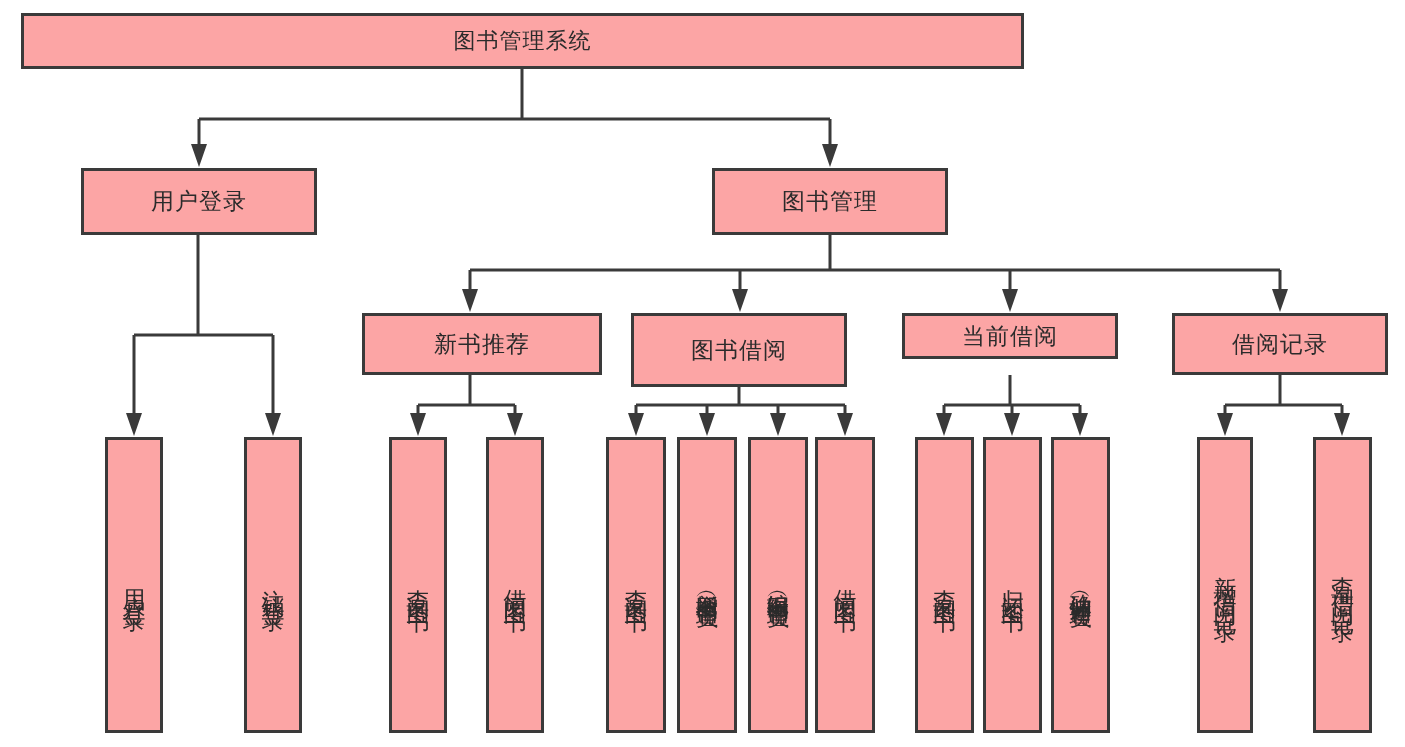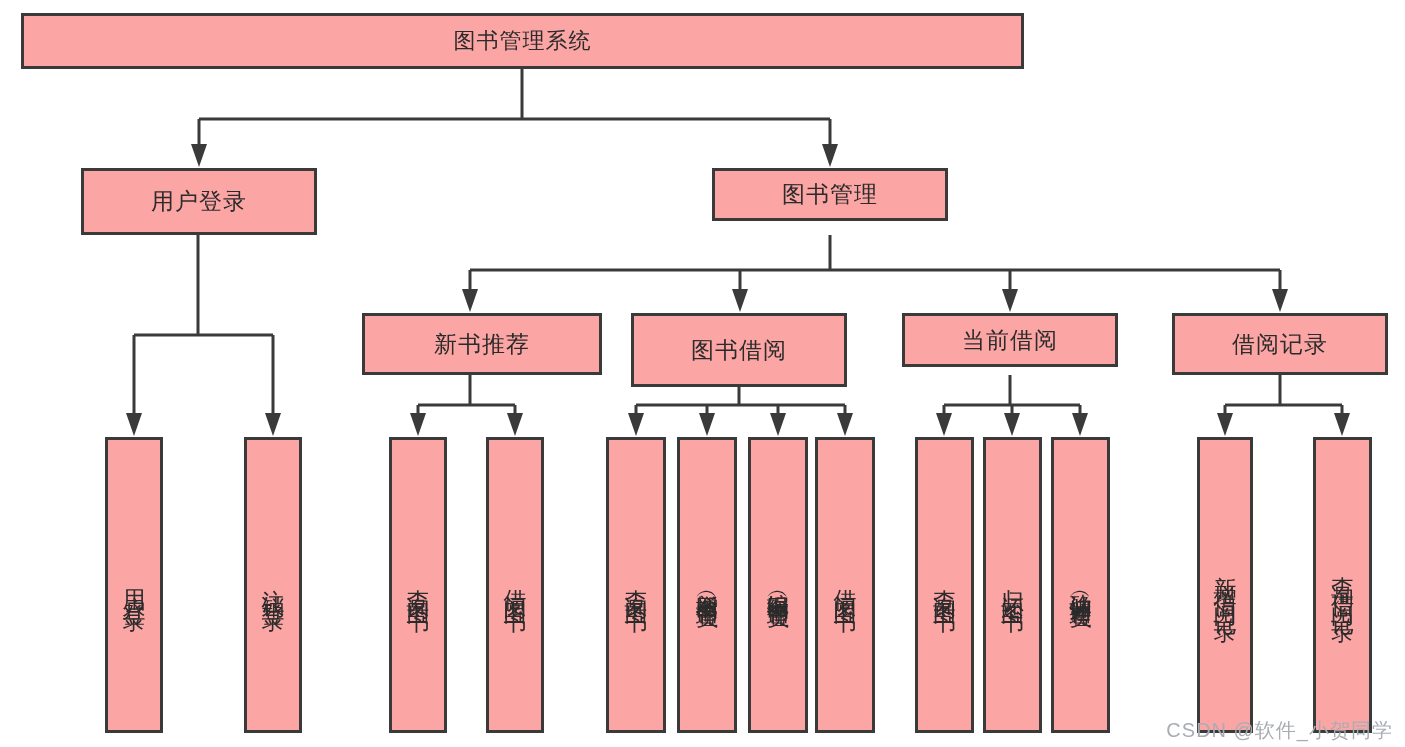--- a/index.html
+++ b/index.html
@@ -98,7 +98,7 @@
   <div class="node hnode root-node" style="left:21px; top:13px; width:1003px; height:56px;">图书管理系统</div>
 
   <div class="node hnode" style="left:81px; top:168px; width:236px; height:67px;">用户登录</div>
-  <div class="node hnode" style="left:712px; top:168px; width:236px; height:53px;">图书管理</div>
+  <div class="node hnode" style="left:712px; top:168px; width:236px; height:67px;">图书管理</div>
 
   <div class="node hnode" style="left:362px; top:313px; width:240px; height:62px;">新书推荐</div>
   <div class="node hnode" style="left:631px; top:313px; width:216px; height:74px;">图书借阅</div>

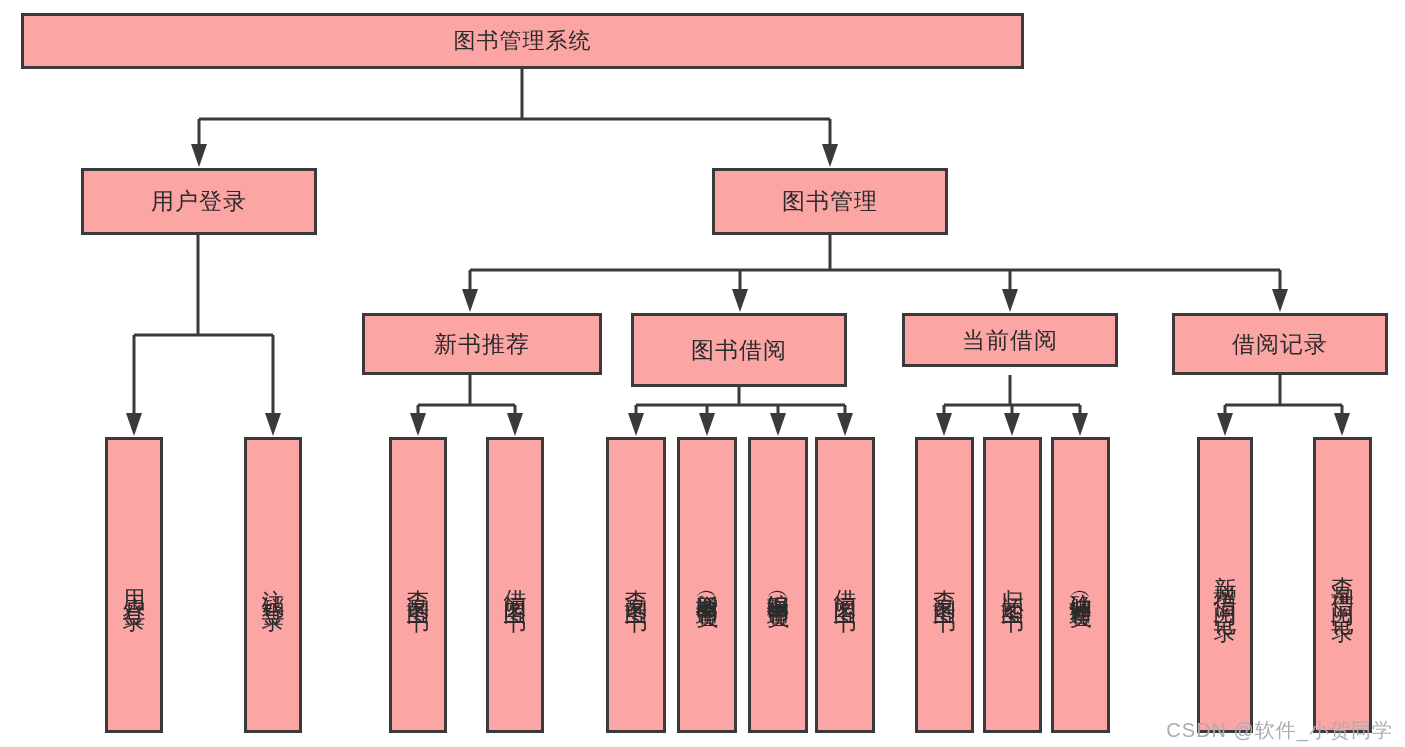--- a/index.html
+++ b/index.html
@@ -102,7 +102,7 @@
 
   <div class="node hnode" style="left:362px; top:313px; width:240px; height:62px;">新书推荐</div>
   <div class="node hnode" style="left:631px; top:313px; width:216px; height:74px;">图书借阅</div>
-  <div class="node hnode" style="left:902px; top:313px; width:216px; height:54px;">当前借阅</div>
+  <div class="node hnode" style="left:902px; top:313px; width:216px; height:46px;">当前借阅</div>
   <div class="node hnode" style="left:1172px; top:313px; width:216px; height:62px;">借阅记录</div>
 
   <div class="node vnode" style="left:105px; top:437px; width:58px; height:296px;">

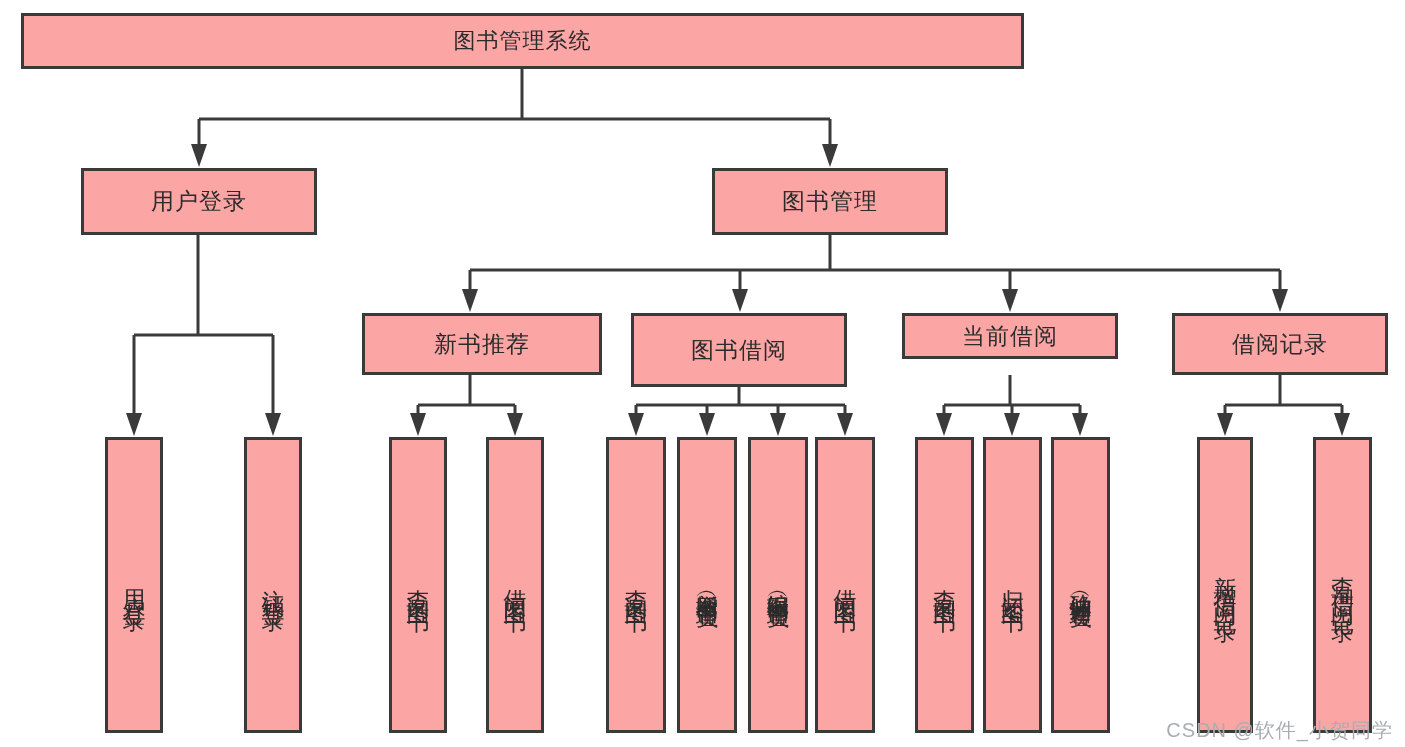--- a/index.html
+++ b/index.html
@@ -149,7 +149,6 @@
     <span class="vtext">查询借阅记录</span>
   </div>
 
-  <div id="watermark">CSDN @软件_小贺同学</div>
 
 </div>
 

